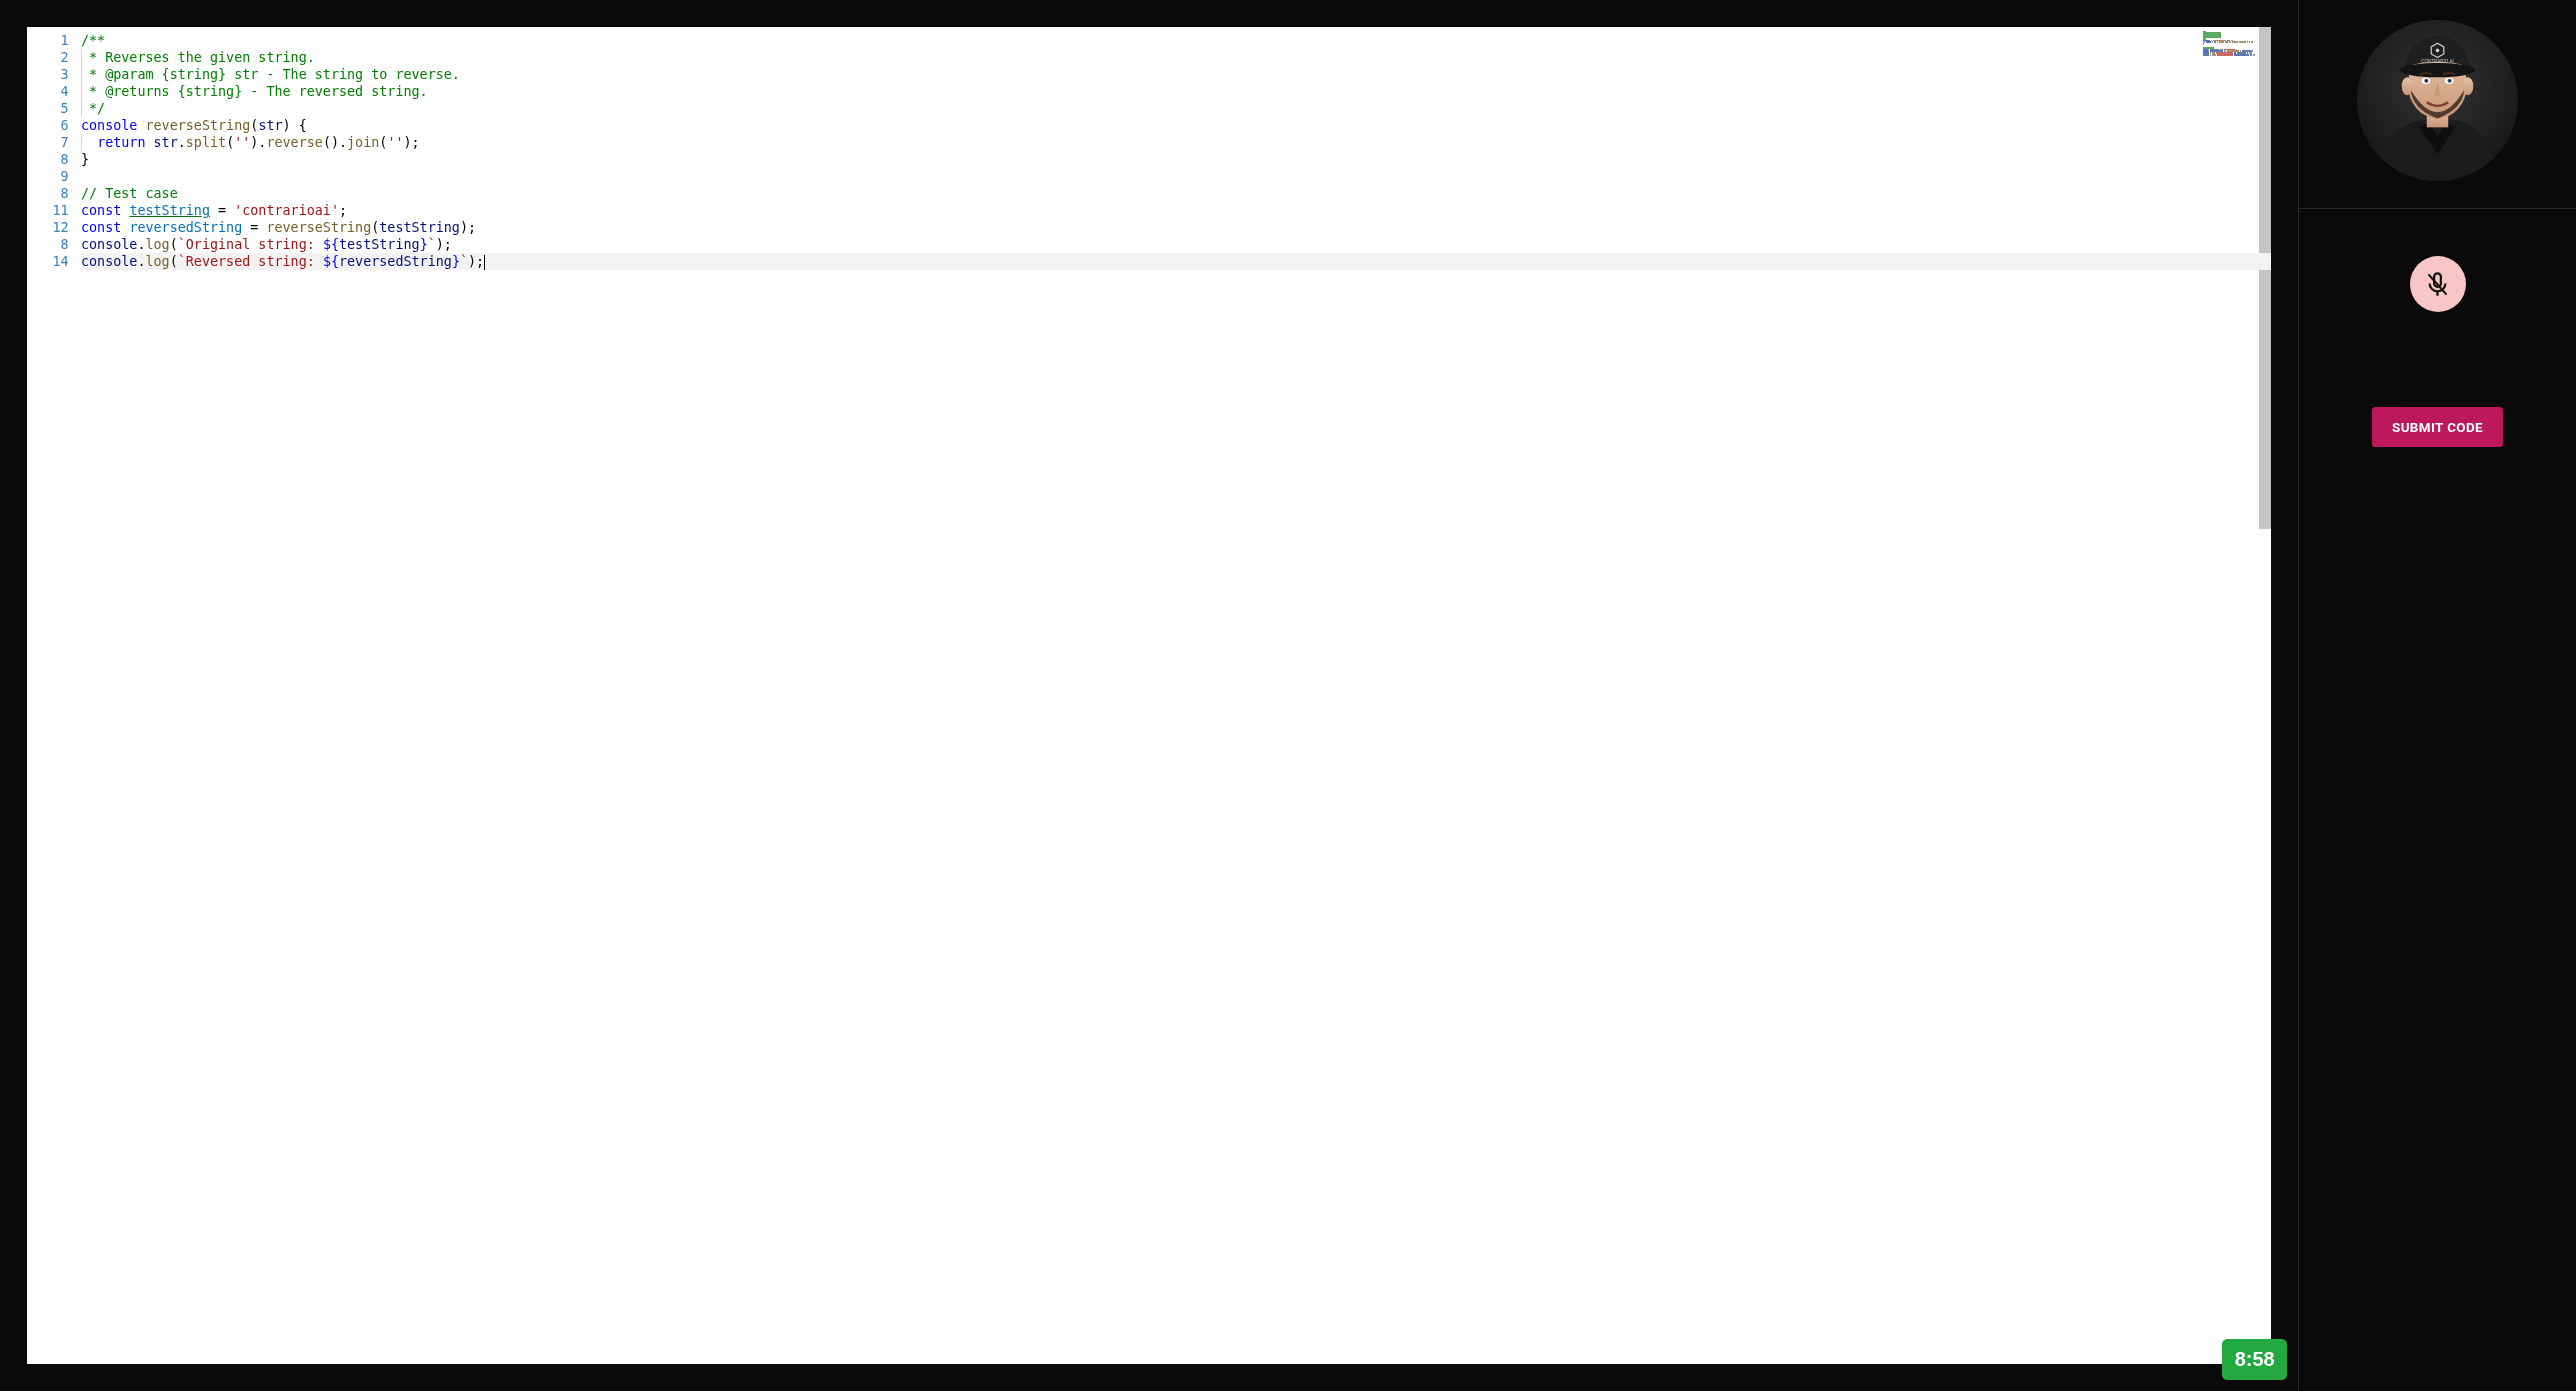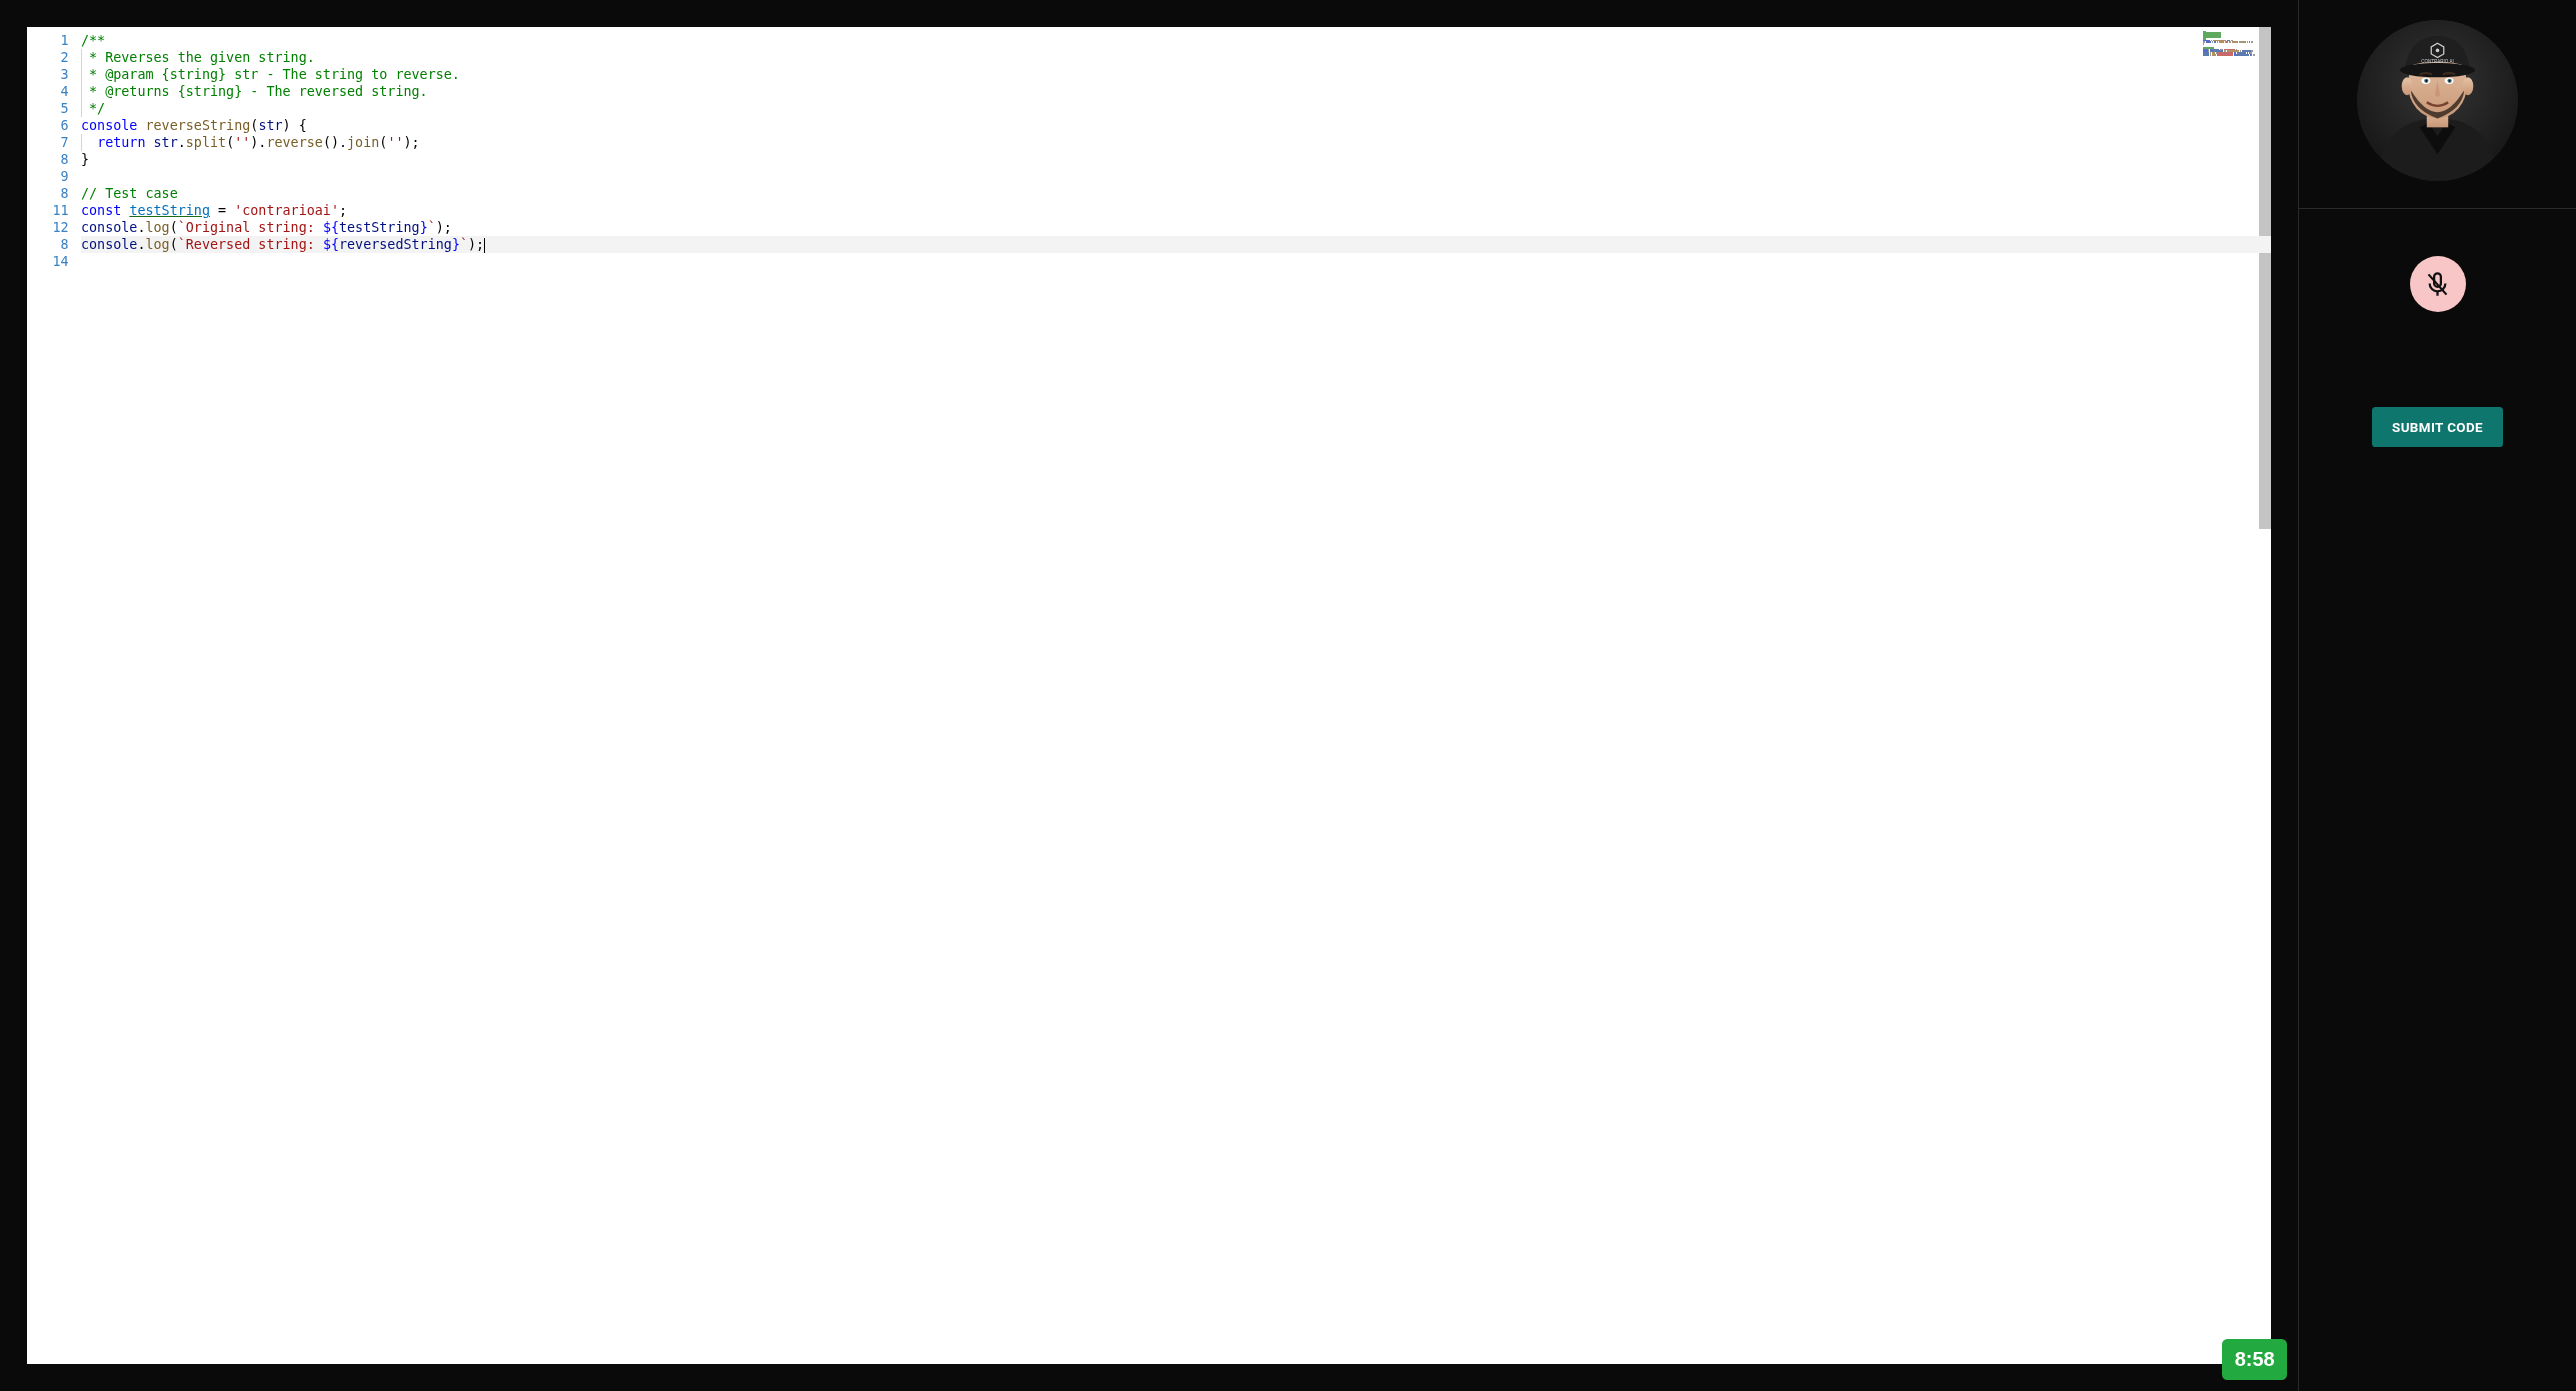--- a/index.html
+++ b/index.html
@@ -323,6 +323,7 @@
           <div class="code-line"></div>
           <div class="code-line"><span class="tok-comment">// Test case</span></div>
           <div class="code-line"><span class="tok-keyword">const</span><span class="tok-plain"> </span><span class="tok-var tok-under">testString</span><span class="tok-plain"> = </span><span class="tok-string">'contrarioai'</span><span class="tok-plain">;</span></div>
+          <div class="code-line"><span class="tok-keyword">const</span><span class="tok-plain"> </span><span class="tok-var">reversedString</span><span class="tok-plain"> = </span><span class="tok-fn">reverseString</span><span class="tok-plain">(</span><span class="tok-varref">testString</span><span class="tok-plain">);</span></div>
           <div class="code-line"><span class="tok-varref">console</span><span class="tok-plain">.</span><span class="tok-fn">log</span><span class="tok-plain">(</span><span class="tok-tmpl">`Original string: </span><span class="tok-keyword">${</span><span class="tok-varref">testString</span><span class="tok-keyword">}</span><span class="tok-tmpl">`</span><span class="tok-plain">);</span></div>
           <div class="code-line current"><span class="tok-varref">console</span><span class="tok-plain">.</span><span class="tok-fn">log</span><span class="tok-plain">(</span><span class="tok-tmpl">`Reversed string: </span><span class="tok-keyword">${</span><span class="tok-varref">reversedString</span><span class="tok-keyword">}</span><span class="tok-tmpl">`</span><span class="tok-plain">);</span><span class="cursor"></span></div>
         </div>

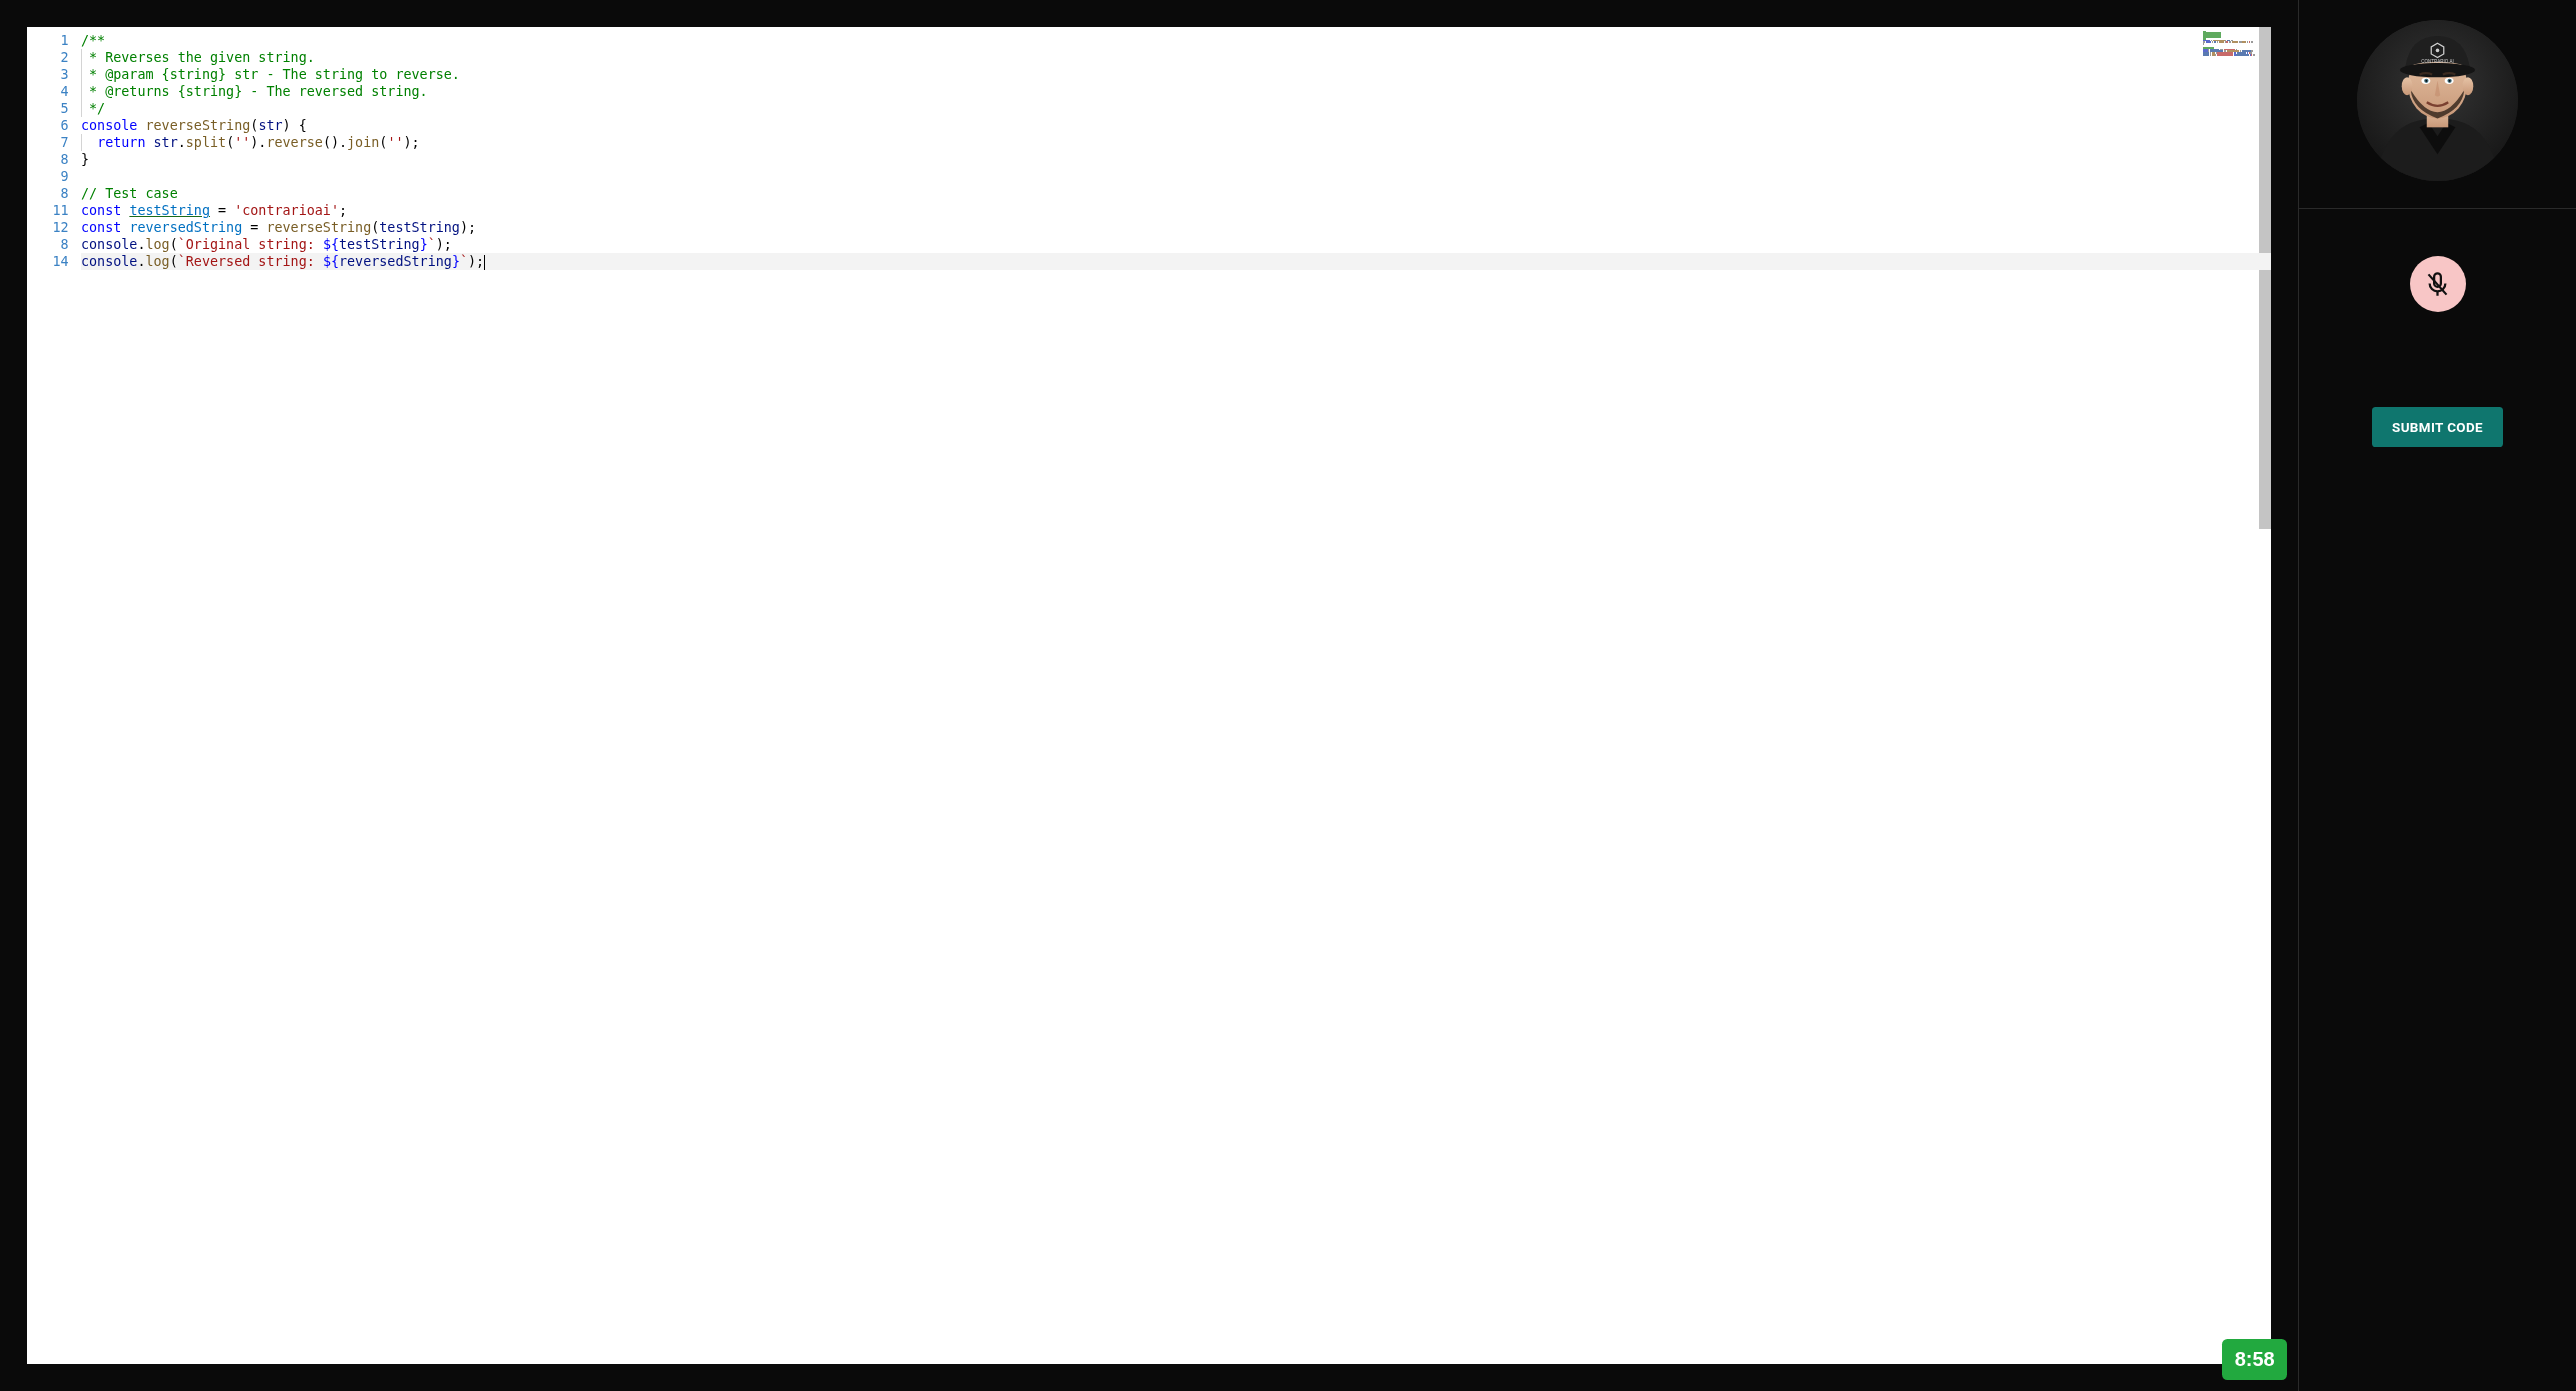--- a/index.html
+++ b/index.html
@@ -180,7 +180,7 @@
   }
   .submit-button {
     margin-top: 95px;
-    background: #0f766e;
+    background: #be185d;
     color: #fff;
     font-weight: 700;
     font-size: 13.4px;

